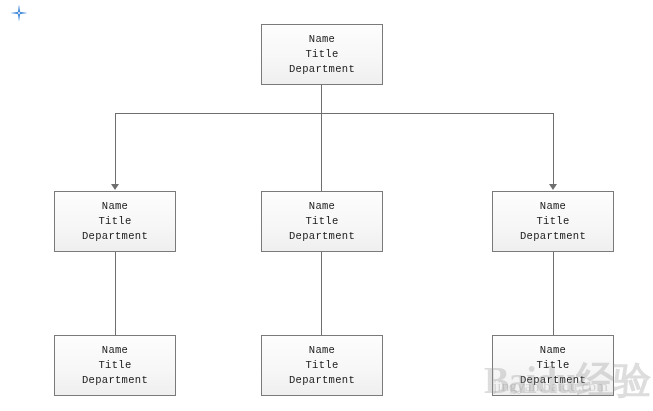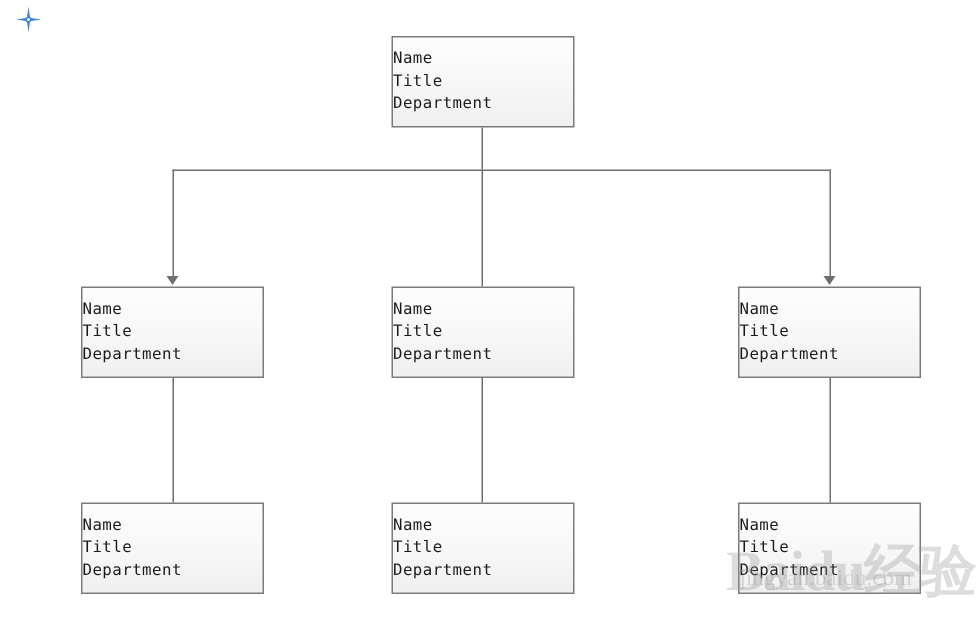--- a/index.html
+++ b/index.html
@@ -26,10 +26,11 @@
     background: linear-gradient(to bottom, #fdfdfd 0%, #f7f7f7 55%, #efefef 100%);
     display: flex;
     flex-direction: column;
-    align-items: flex-start;
+    align-items: center;
     justify-content: center;
     line-height: 15px;
     z-index: 3;
+    font-family: Liberation Mono, monospace;
   }
   .node .line {
     font-size: 10.5px;

